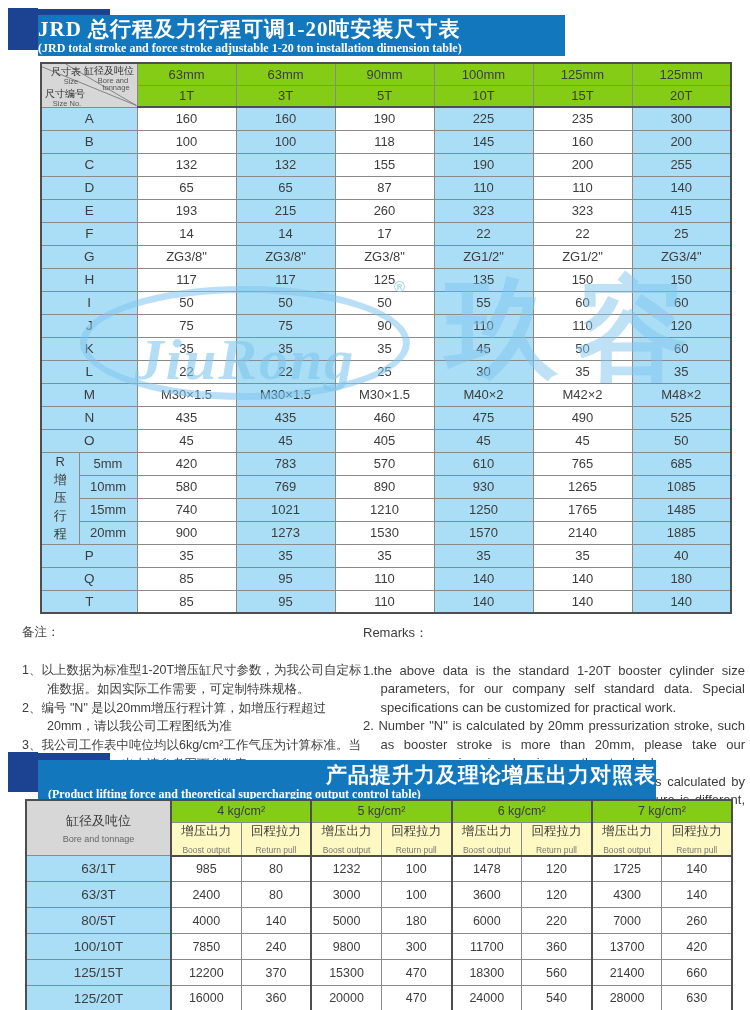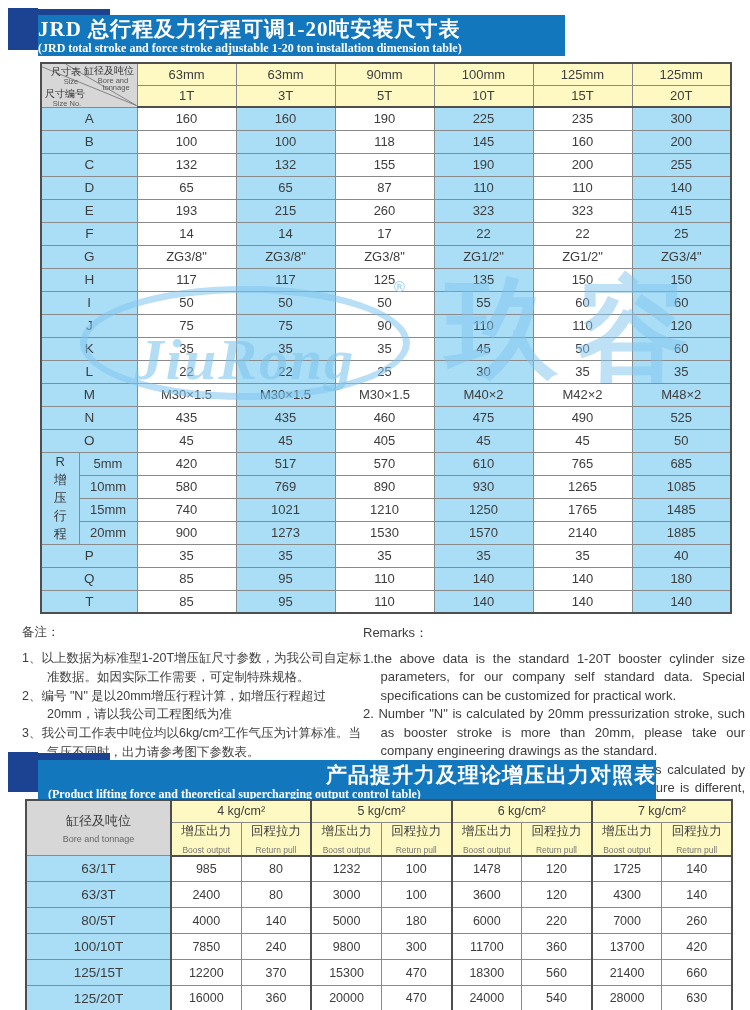--- a/index.html
+++ b/index.html
@@ -19,7 +19,7 @@
   
   table{border-collapse:collapse;table-layout:fixed;position:absolute;border:2px solid #4e4e4e}
   td{border:1px solid #8a8a8a;text-align:center;vertical-align:middle;overflow:hidden;font-size:13px;color:#3d3d3d}
-  .hcell{background:#fef9c3}
+  .hcell{background:#84cc16}
   .shade{background:#aadef6}
   .rowlabel{background:#aadef6;font-size:13.5px}
 

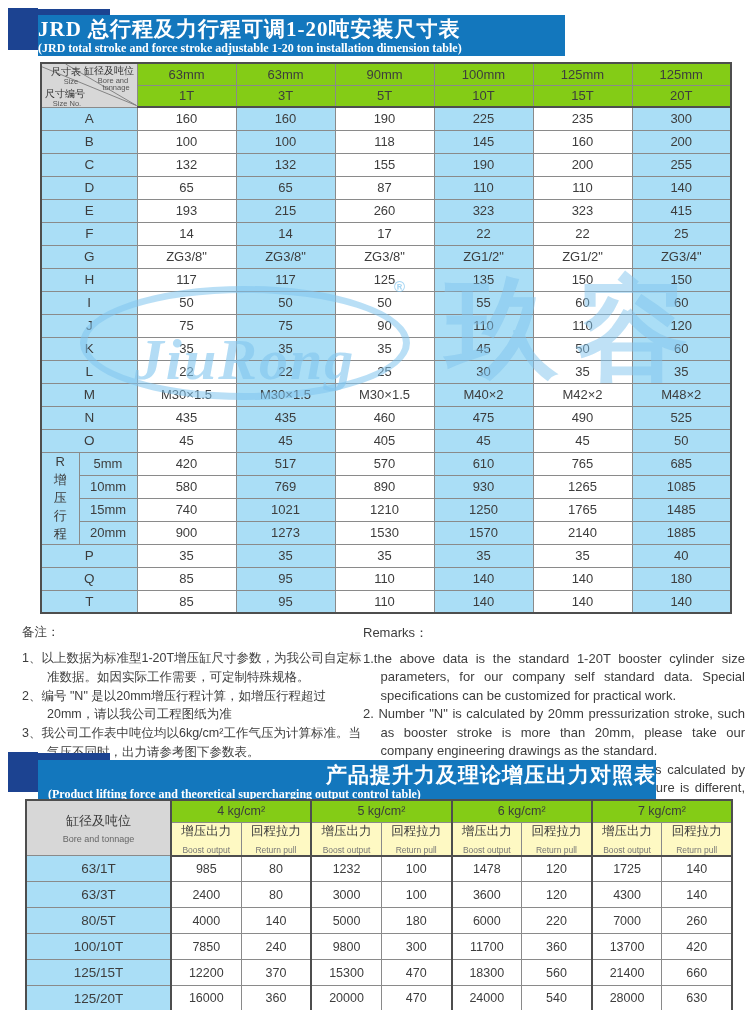--- a/index.html
+++ b/index.html
@@ -269,7 +269,7 @@
         </td>
         <td class="rowlabel sub">5mm</td>
         <td class="val">420</td>
-        <td class="val shade">517</td>
+        <td class="val shade">783</td>
         <td class="val">570</td>
         <td class="val shade">610</td>
         <td class="val">765</td>

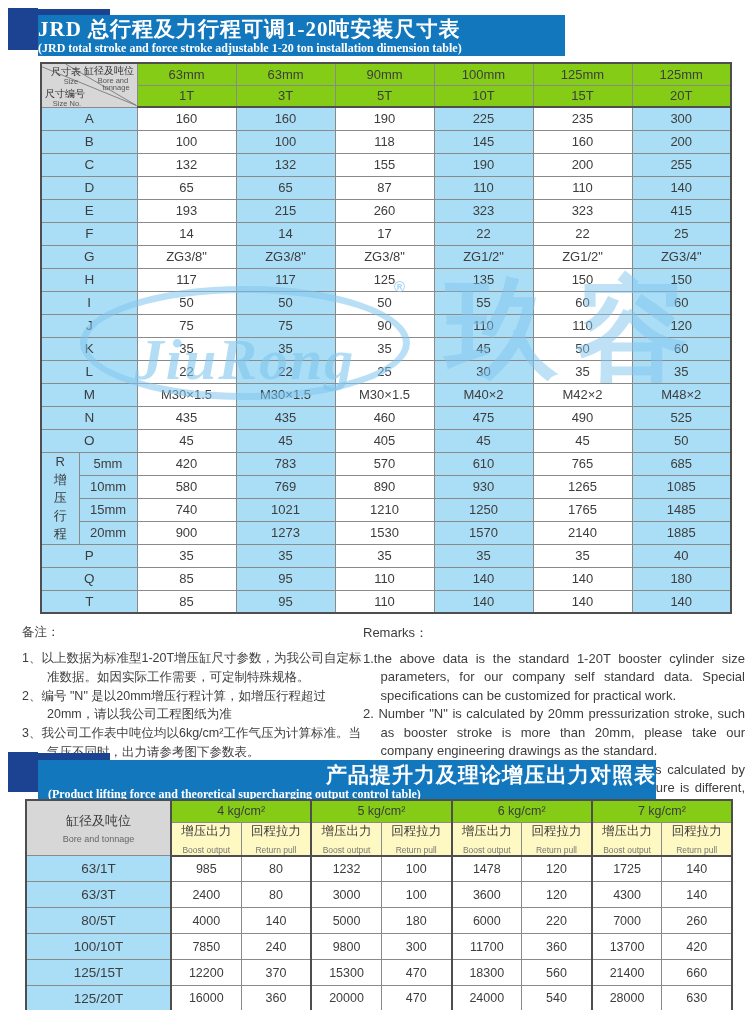--- a/index.html
+++ b/index.html
@@ -44,7 +44,7 @@
 
   
   .remarks{position:absolute;top:624px}
-  .remarks .head{font-size:12.5px;margin-bottom:8px}
+  .remarks .head{font-size:12.5px;margin-bottom:20px}
   .remarks-cn{left:22px;width:340px}
   .remarks-cn p{font-size:12.5px;line-height:1.5;padding-left:2em;text-indent:-2em}
   .remarks-en{left:363px;width:382px}

